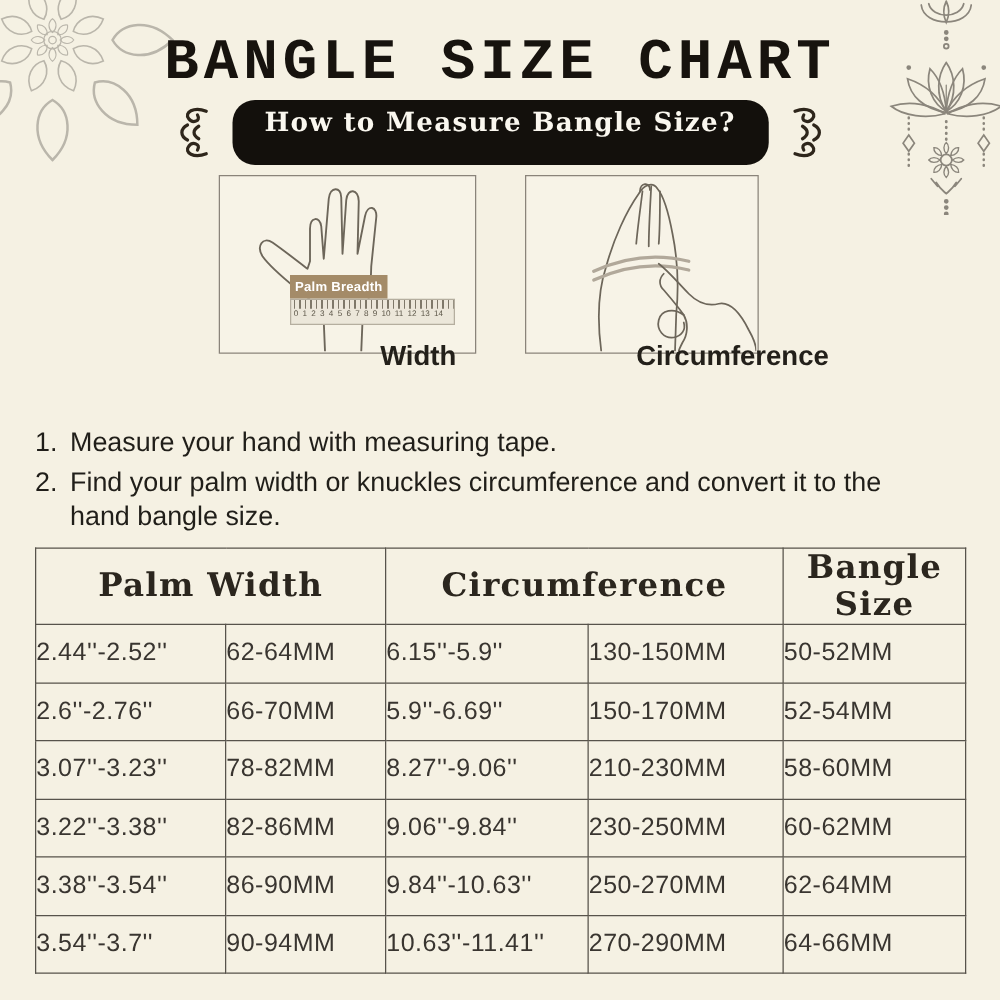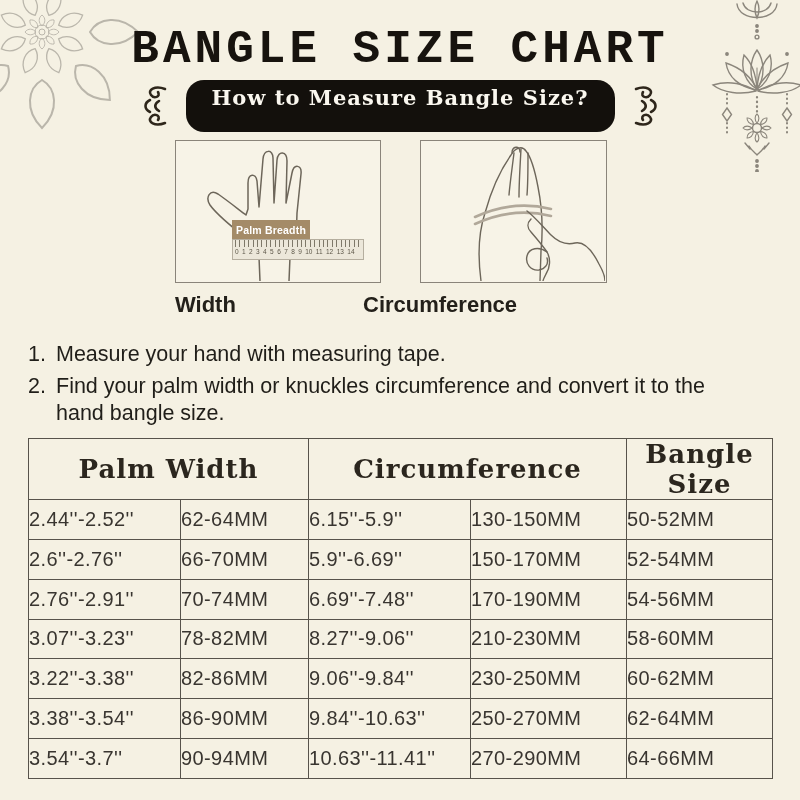--- a/index.html
+++ b/index.html
@@ -37,7 +37,7 @@
   #fig-left{left:175px;width:206px;}
   #fig-right{left:420px;width:187px;}
   .caption{
-    position:absolute;top:292px;text-align:left;
+    position:absolute;top:272px;text-align:right;
     font-weight:bold;font-size:22px;color:#23201a;
   }
   #cap-left{left:175px;width:190px;}

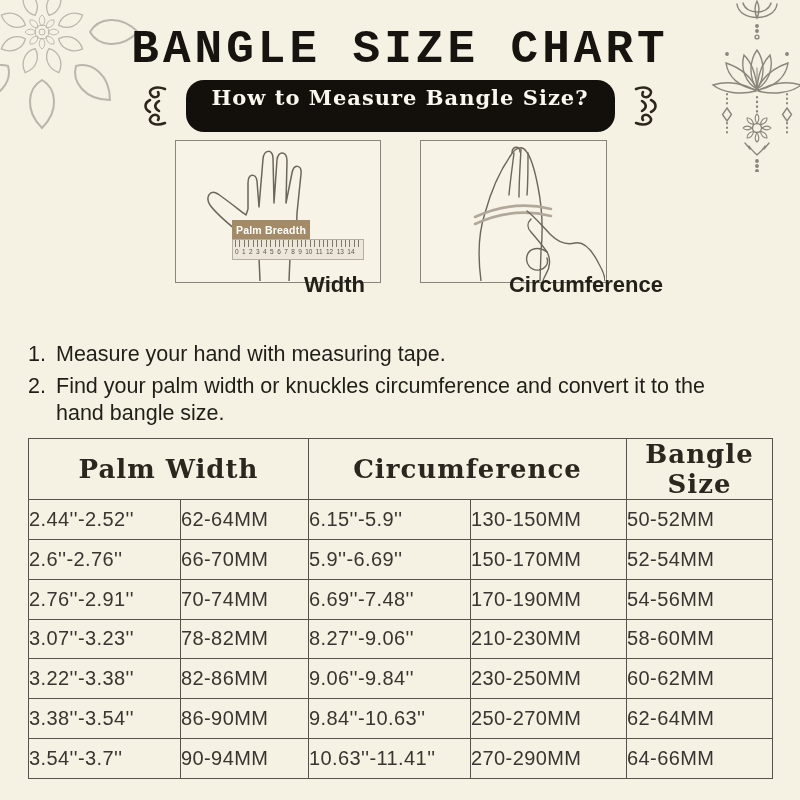--- a/index.html
+++ b/index.html
@@ -299,13 +299,6 @@
       <td>52-54MM</td>
     </tr>
     <tr>
-      <td>2.76''-2.91''</td>
-      <td>70-74MM</td>
-      <td>6.69''-7.48''</td>
-      <td>170-190MM</td>
-      <td>54-56MM</td>
-    </tr>
-    <tr>
       <td>3.07''-3.23''</td>
       <td>78-82MM</td>
       <td>8.27''-9.06''</td>

